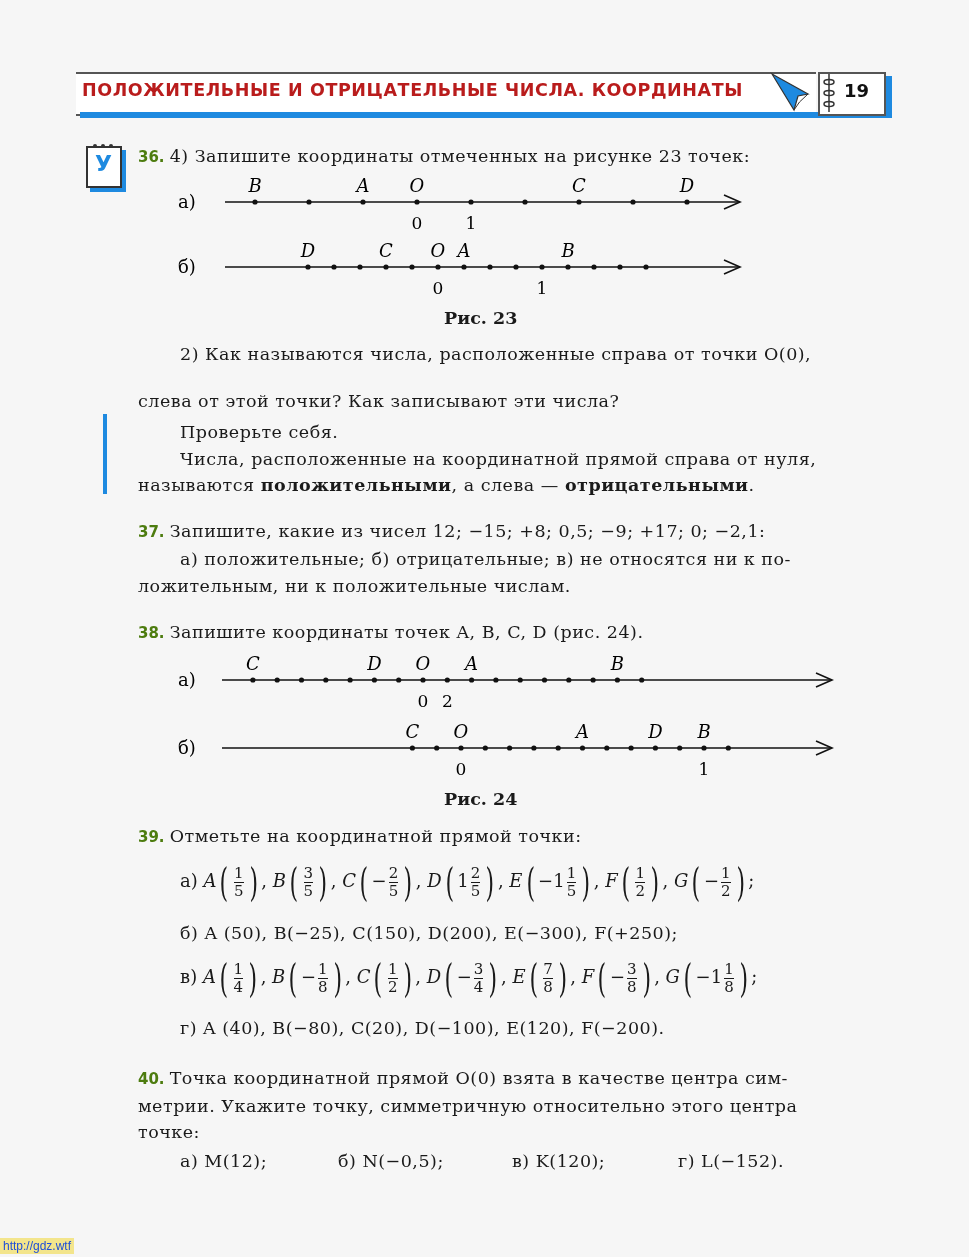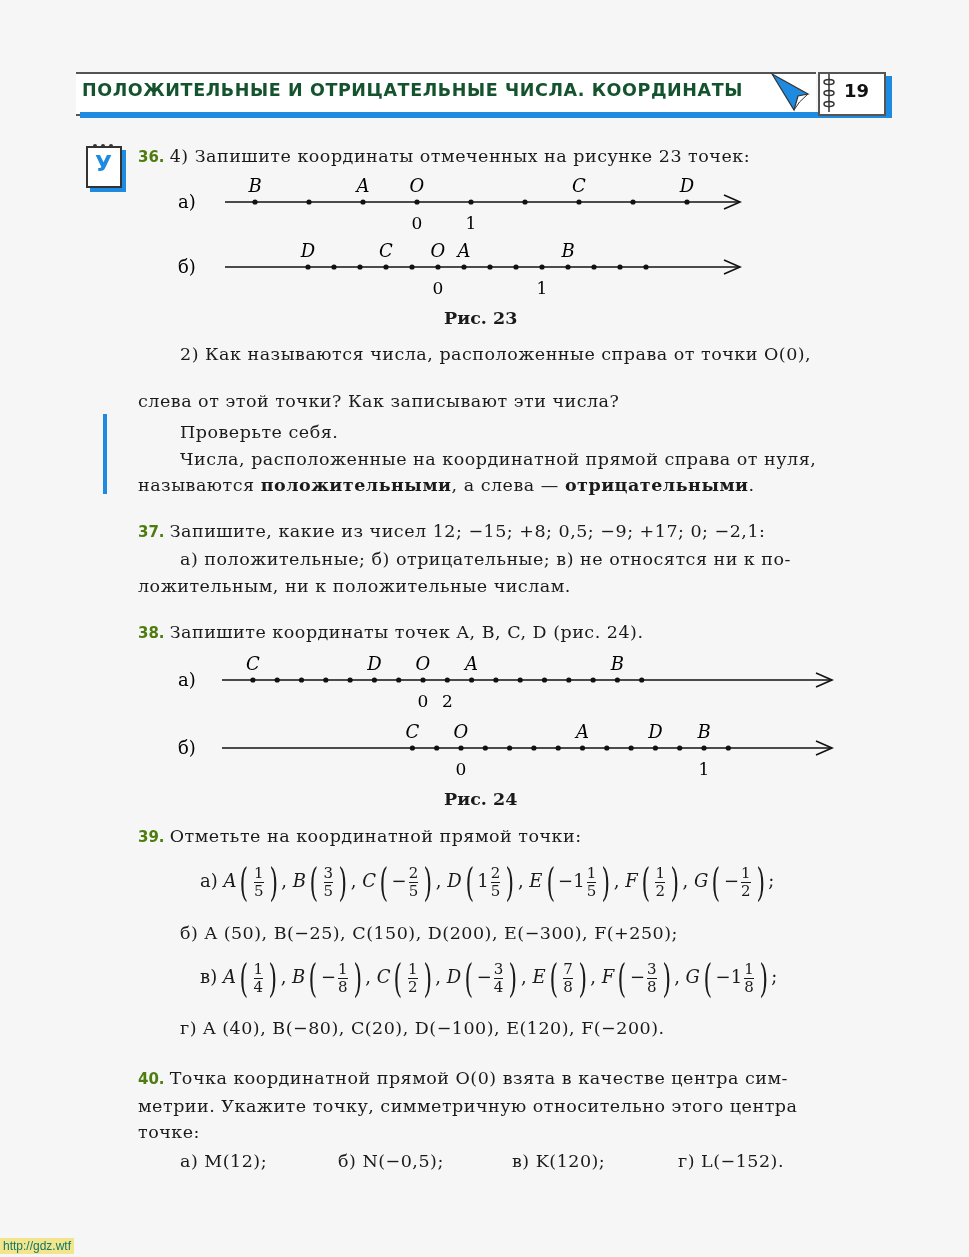--- a/index.html
+++ b/index.html
@@ -9,7 +9,7 @@
   
   .hdr { left:76px; top:72px; width:740px; height:40px; background:#fff; border-top:2px solid #555; border-bottom:2px solid #555; }
   .hdr-shadow { left:80px; top:112px; width:808px; height:6px; background:#1e8ae0; }
-  .hdr-title { left:82px; top:80px; font-family:"DejaVu Sans", sans-serif; font-weight:bold; font-size:17.5px; color:#14532d; letter-spacing:0.6px; white-space:nowrap; }
+  .hdr-title { left:82px; top:80px; font-family:"DejaVu Sans", sans-serif; font-weight:bold; font-size:17.5px; color:#b91c1c; letter-spacing:0.6px; white-space:nowrap; }
   .pg-box { left:818px; top:72px; width:64px; height:40px; background:#fff; border:2px solid #555; }
   .pg-shadow { left:884px; top:76px; width:8px; height:42px; background:#1e8ae0; }
   .pg-num { left:844px; top:80px; font-family:"DejaVu Sans", sans-serif; font-weight:bold; font-size:18px; color:#111; }

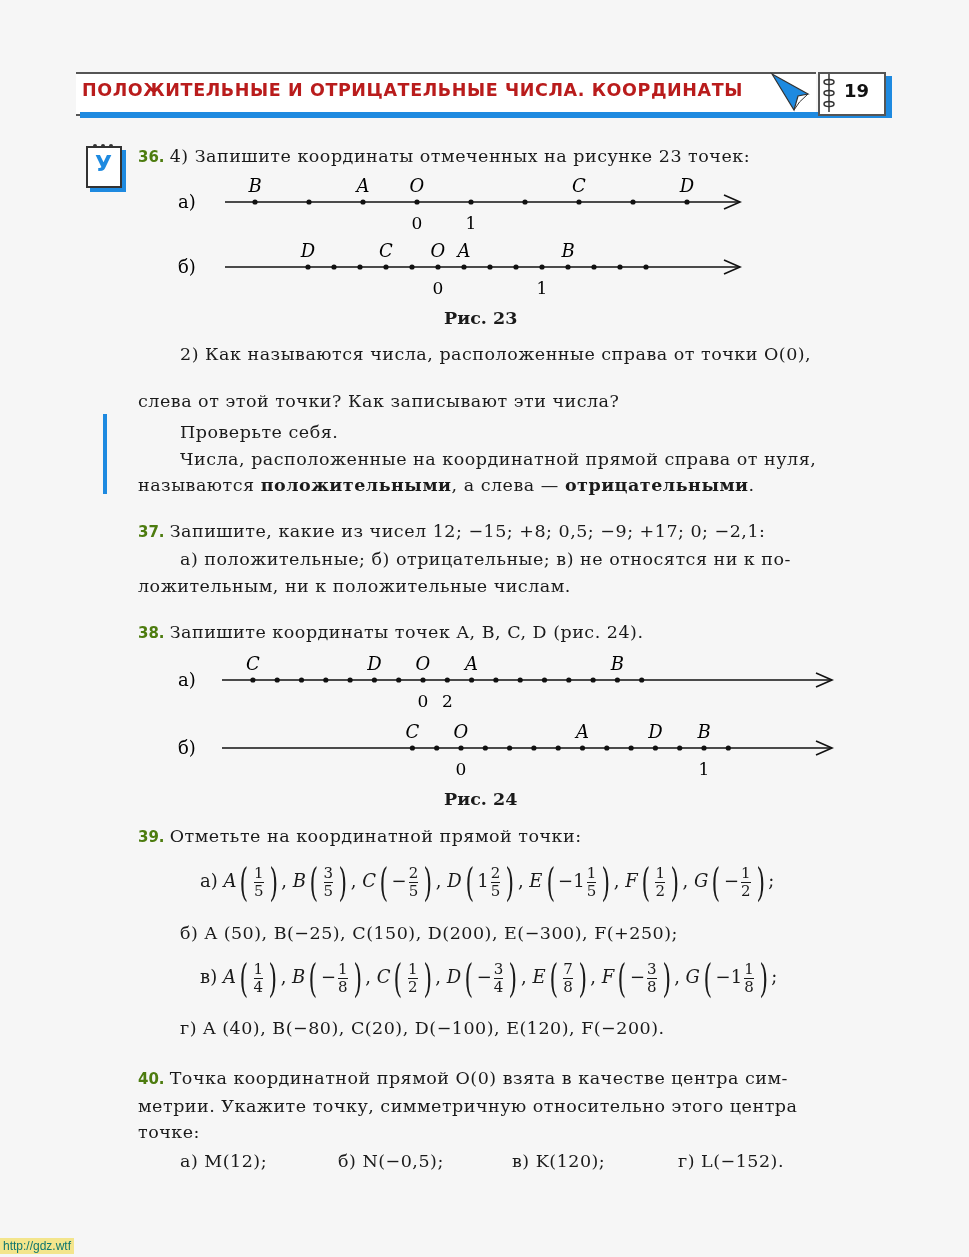--- a/index.html
+++ b/index.html
@@ -29,7 +29,7 @@
   .frac span { display:block; }
   .frac .den { border-top:1.3px solid #1a1a1a; }
   .par { font-size:40px; font-weight:100; vertical-align:middle; transform:scaleX(0.55); display:inline-block; line-height:40px; }
-  .frow { font-size:18px; white-space:nowrap;margin-left:20px; }
+  .frow { font-size:18px; white-space:nowrap; }
   .frow .lbl { font-style:italic; }
 </style>
 </head>

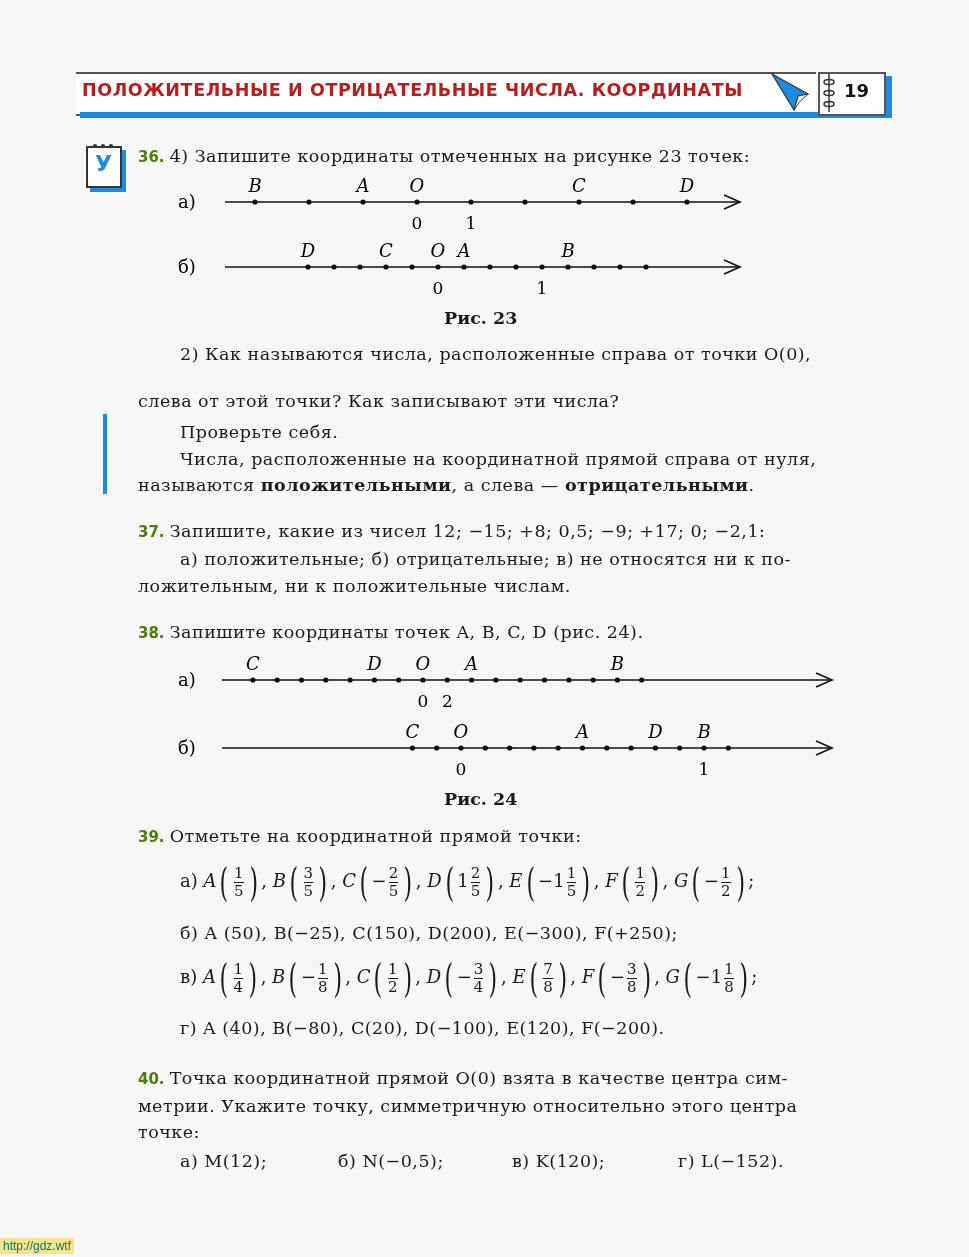--- a/index.html
+++ b/index.html
@@ -23,7 +23,7 @@
   .b { font-weight:bold; }
   .caption { font-weight:bold; font-size:17.5px;text-align:center; }
   .vbar { left:103px; top:414px; width:4px; height:80px; background:#1e8ae0; }
-  .footer { left:0; top:1238px; padding:1px 3px; background:#f3e58c; font-family:"Liberation Sans", sans-serif; font-size:12px; color:#0f766e; }
+  .footer { left:0; top:1238px; padding:1px 3px; background:#f3e58c; font-family:"Liberation Sans", sans-serif; font-size:12px; color:#1d4ed8; }
   svg text { font-family:"DejaVu Serif", serif; }
   .frac { display:inline-block; vertical-align:middle; text-align:center; font-size:15px; line-height:17px; margin:0 2px; }
   .frac span { display:block; }

